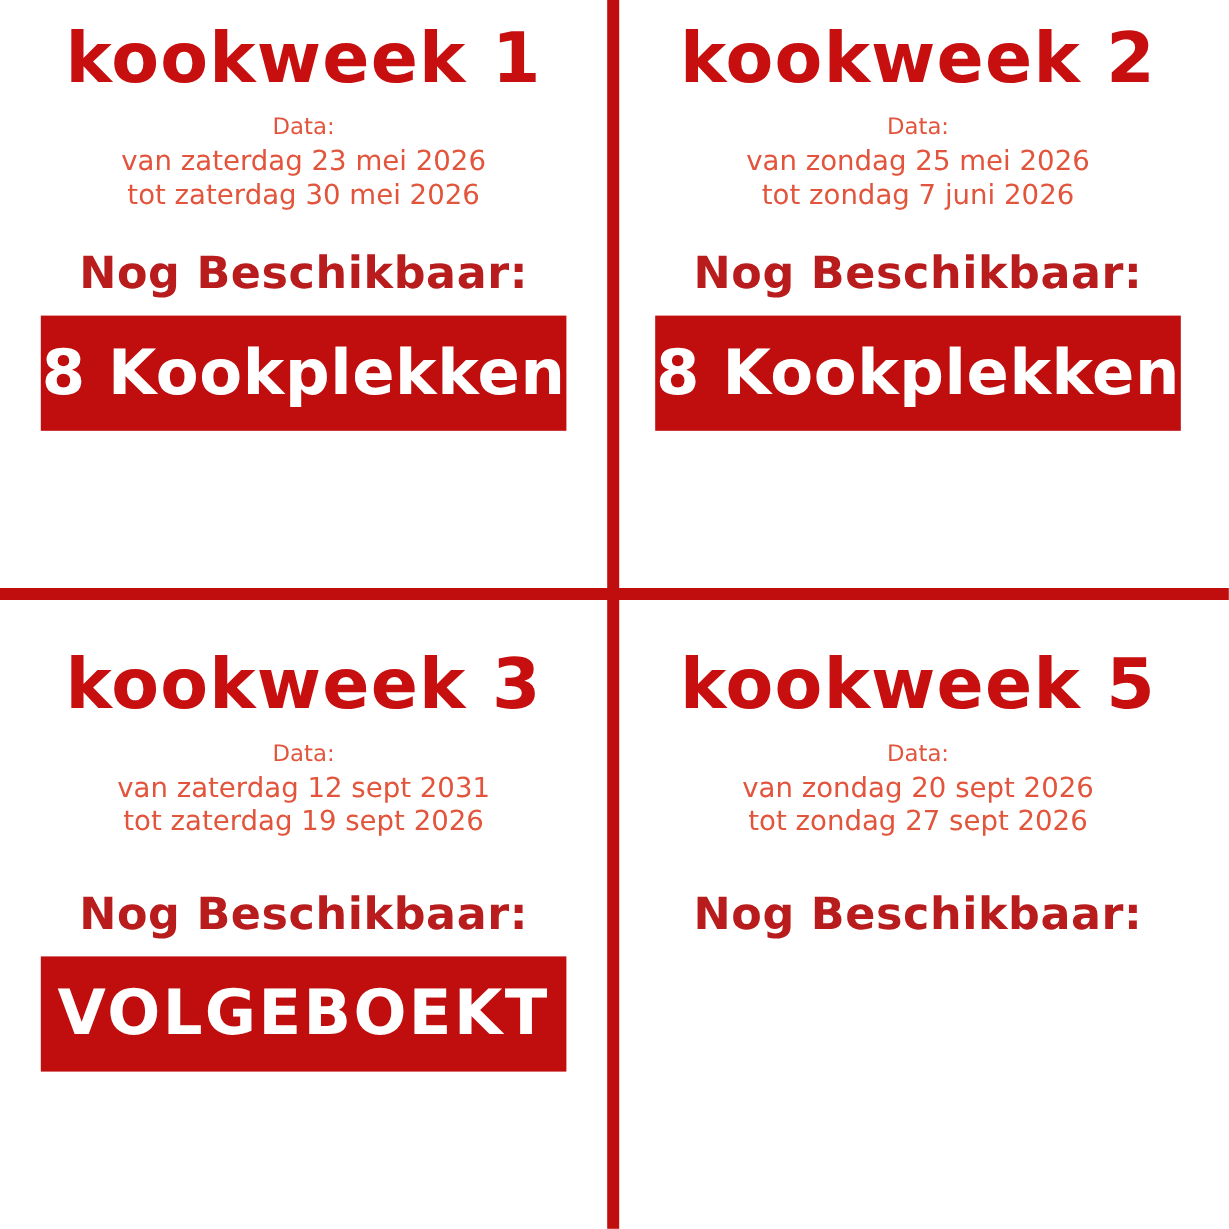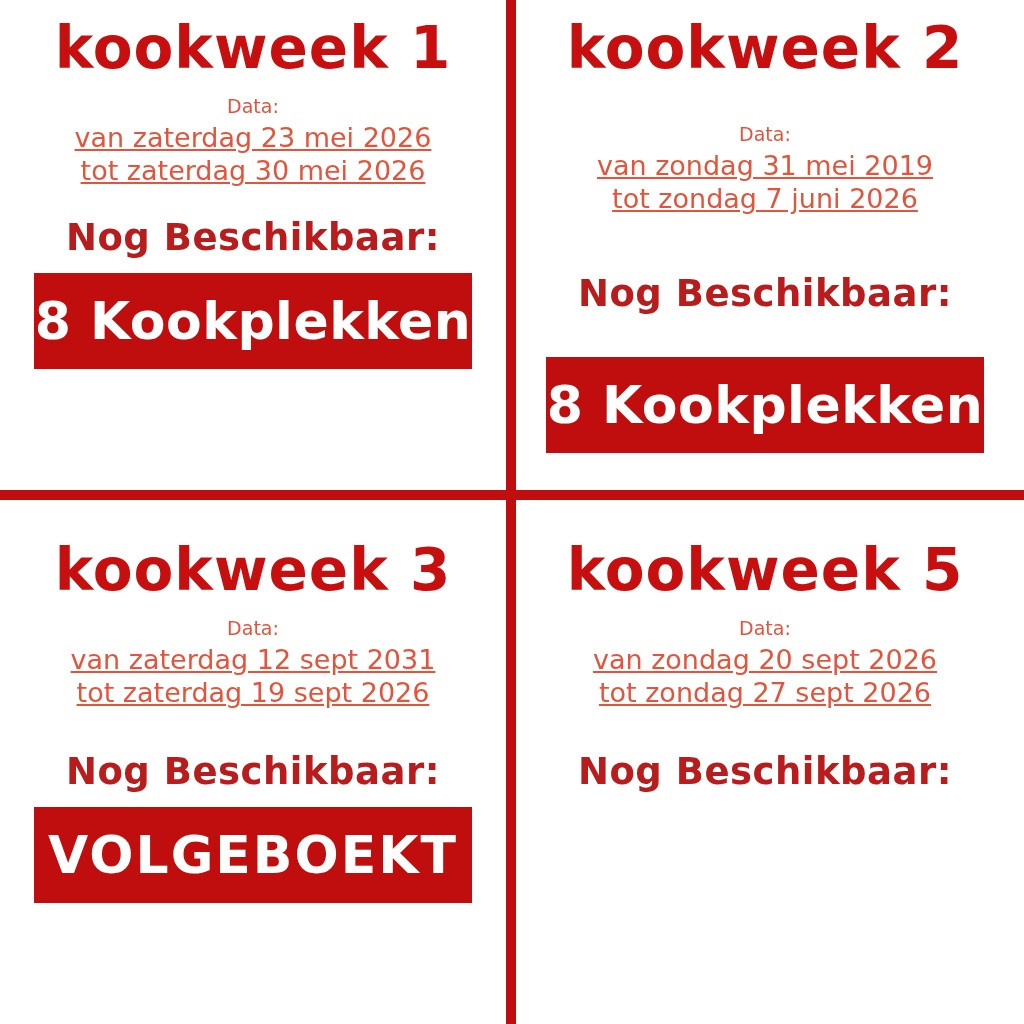--- a/index.html
+++ b/index.html
@@ -53,7 +53,7 @@
     border-radius: 20px;
   }
   .cell.tl { padding: 18px 34px 0 34px; }
-  .cell.tr { padding: 18px 40px 0 40px; gap: 28px; }
+  .cell.tr { padding: 18px 40px 0 40px; }
   .cell.bl { padding: 50px 34px 0 34px; }
   .cell.br { padding: 50px 40px 0 40px; }
 

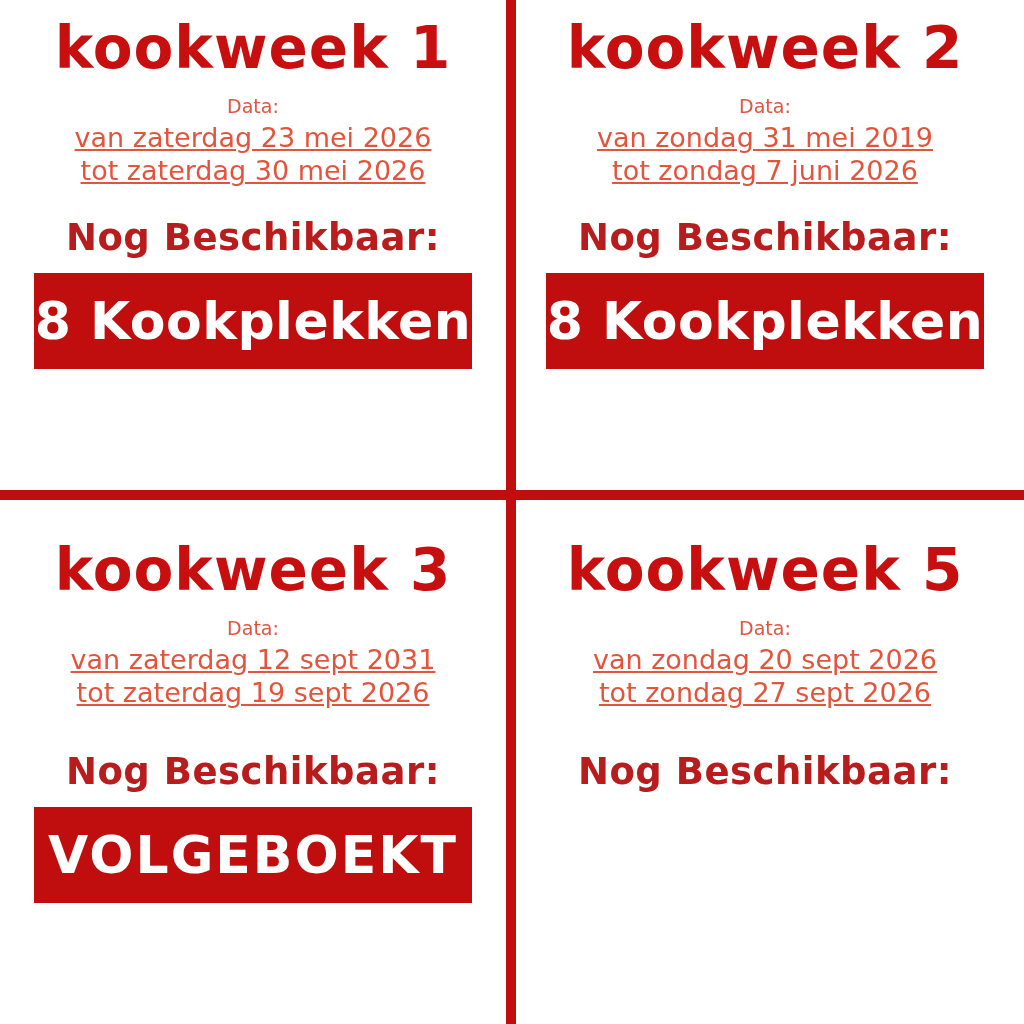--- a/index.html
+++ b/index.html
@@ -77,10 +77,9 @@
     margin-bottom: 2px;
   }
   .dates .line {
-    font-size: 27px;
+    font-size: 23px;
     display: block;
     white-space: nowrap;
-    text-decoration: underline;
   }
   .avail-label {
     color: #b91c1c;

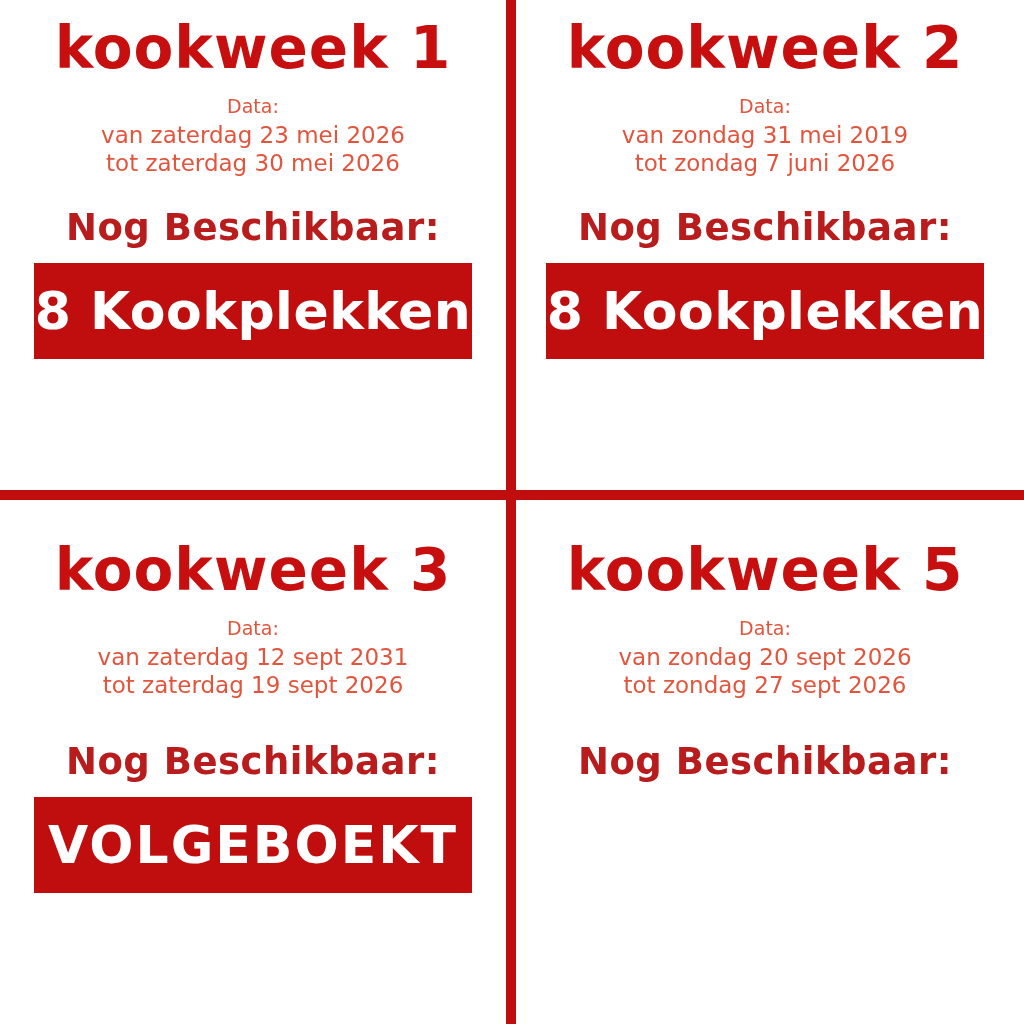--- a/index.html
+++ b/index.html
@@ -136,7 +136,7 @@
       <div class="week-title">kookweek 2</div>
       <div class="dates">
         <span class="label">Data:</span>
-        <span class="line">van zondag 31 mei 2019</span>
+        <span class="line">van zondag 25 mei 2026</span>
         <span class="line">tot zondag 7 juni 2026</span>
       </div>
       <div class="avail-label">Nog Beschikbaar:</div>

